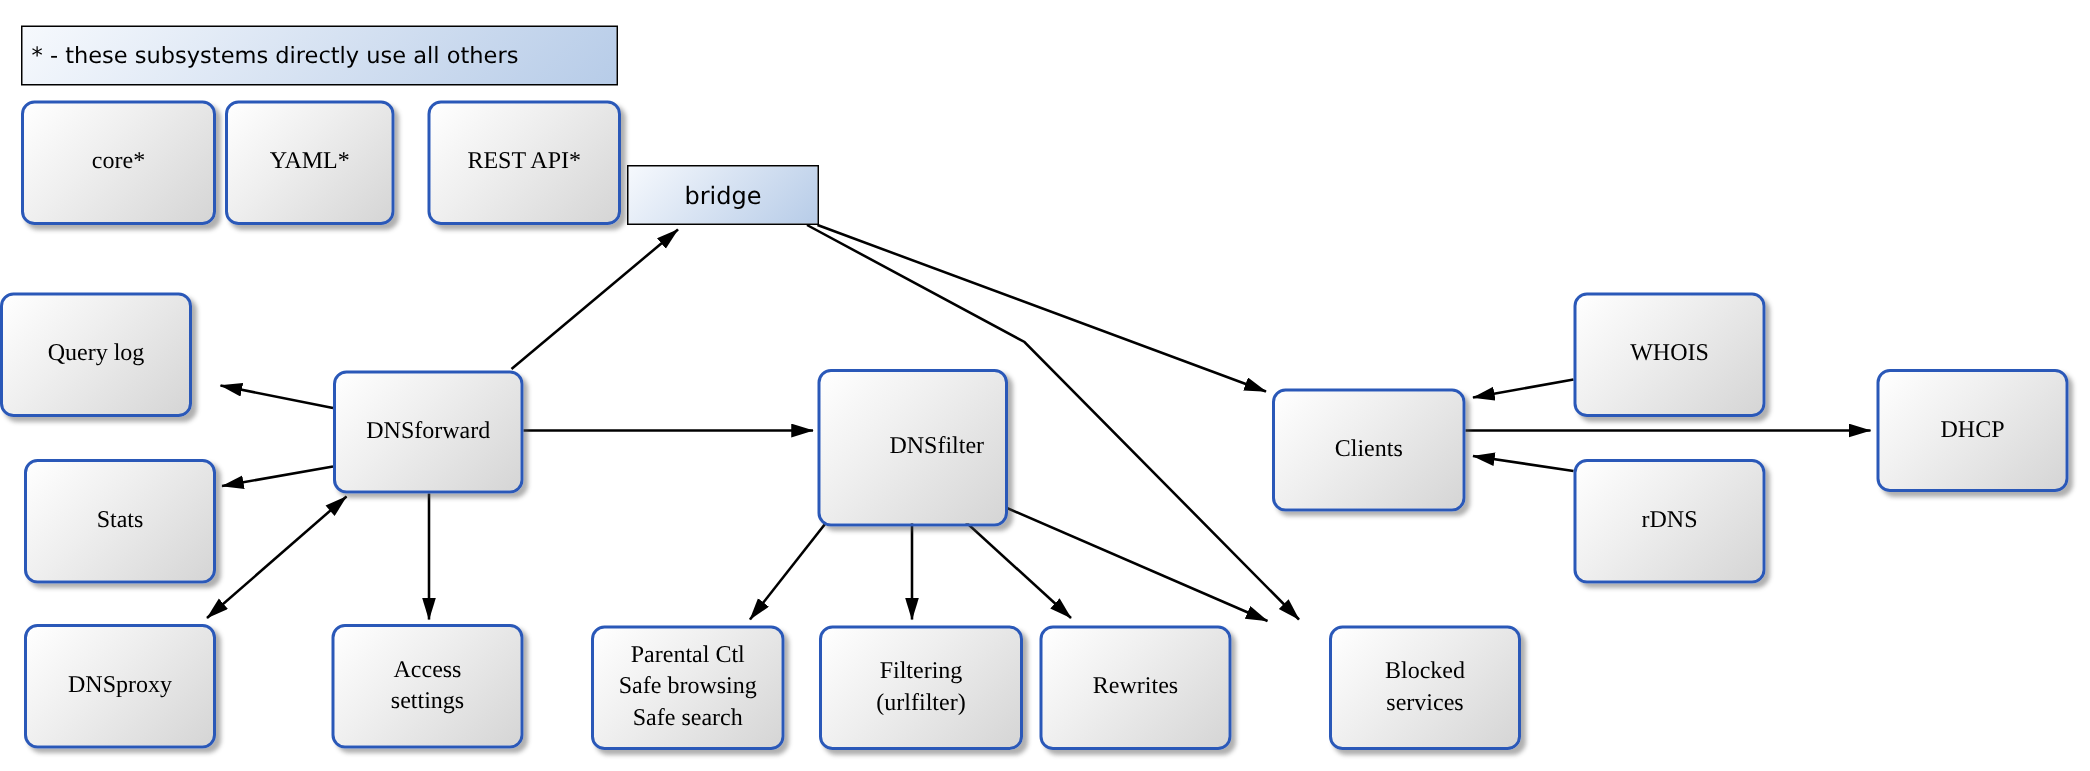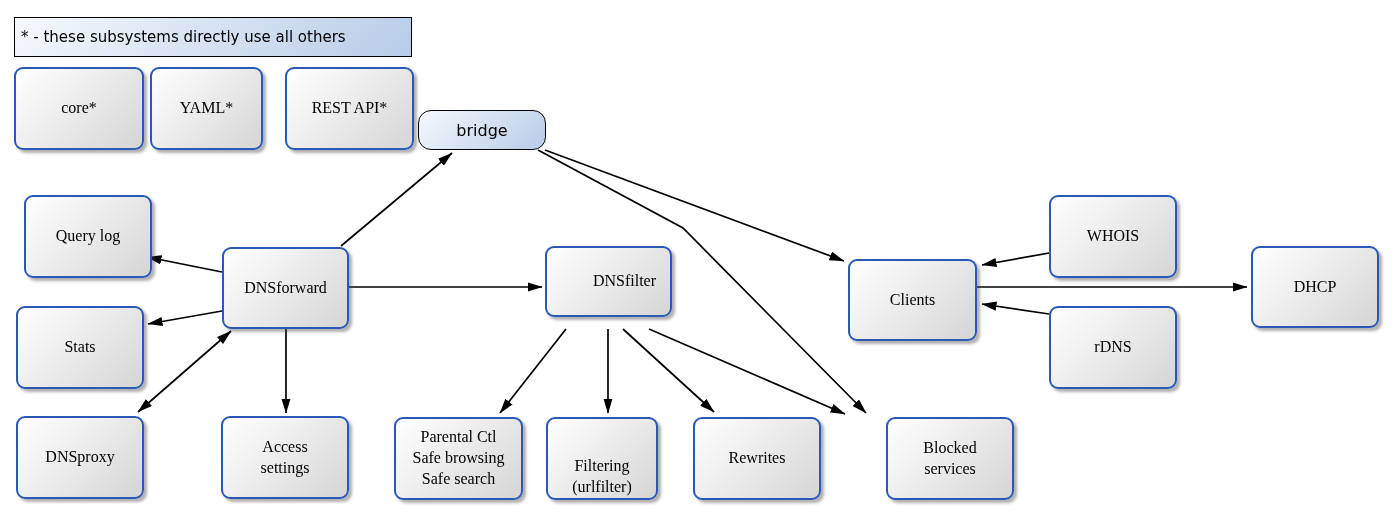--- a/index.html
+++ b/index.html
@@ -34,7 +34,7 @@
     white-space:pre;
   }
   .banner.legend { justify-content:flex-start; padding-left:6px; }
-  .banner.bridge { justify-content:center; font-size:16px;border-radius:13px; }
+  .banner.bridge { justify-content:center; font-size:16px; }
 </style>
 </head>
 <body>

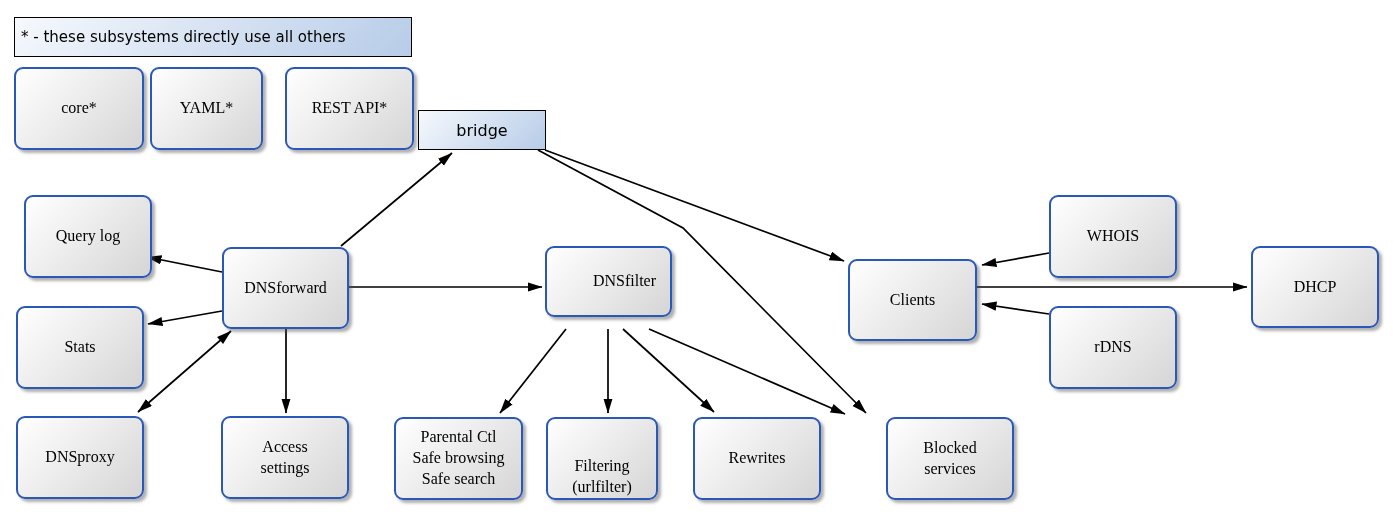--- a/index.html
+++ b/index.html
@@ -87,7 +87,7 @@
     <span>bridge</span>
   </div>
 
-  <div class="node" style="left:24px; top:195px; width:128px; height:83px;">
+  <div class="node" style="left:0; top:195px; width:128px; height:83px;">
     <span>Query log</span>
   </div>
   <div class="node" style="left:16px; top:306px; width:128px; height:83px;">

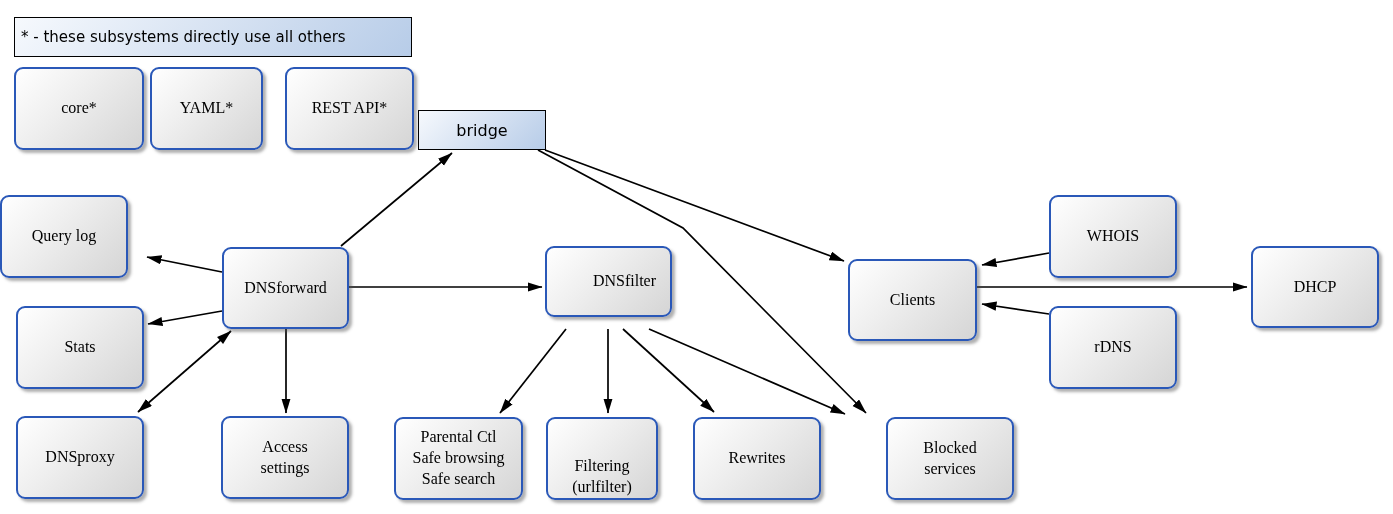--- a/index.html
+++ b/index.html
@@ -105,7 +105,7 @@
 settings</span>
   </div>
 
-  <div class="node" style="left:545px; top:246px; width:127px; height:71px;padding-left:32px;">
+  <div class="node" style="left:545px; top:246px; width:127px; height:105px;padding-left:32px;">
     <span>DNSfilter</span>
   </div>
 

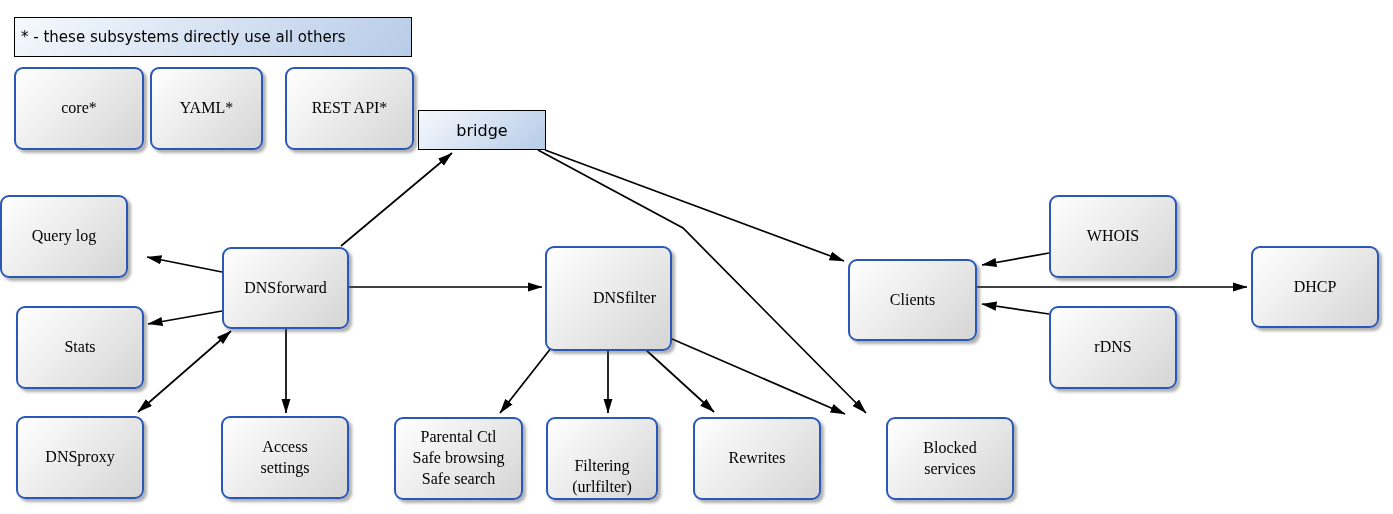--- a/index.html
+++ b/index.html
@@ -114,7 +114,7 @@
 Safe browsing
 Safe search</span>
   </div>
-  <div class="node" style="left:546px; top:417px; width:112px; height:83px;align-items:flex-end;">
+  <div class="node" style="left:546px; top:417px; width:136px; height:83px;">
     <span>Filtering
 (urlfilter)</span>
   </div>

